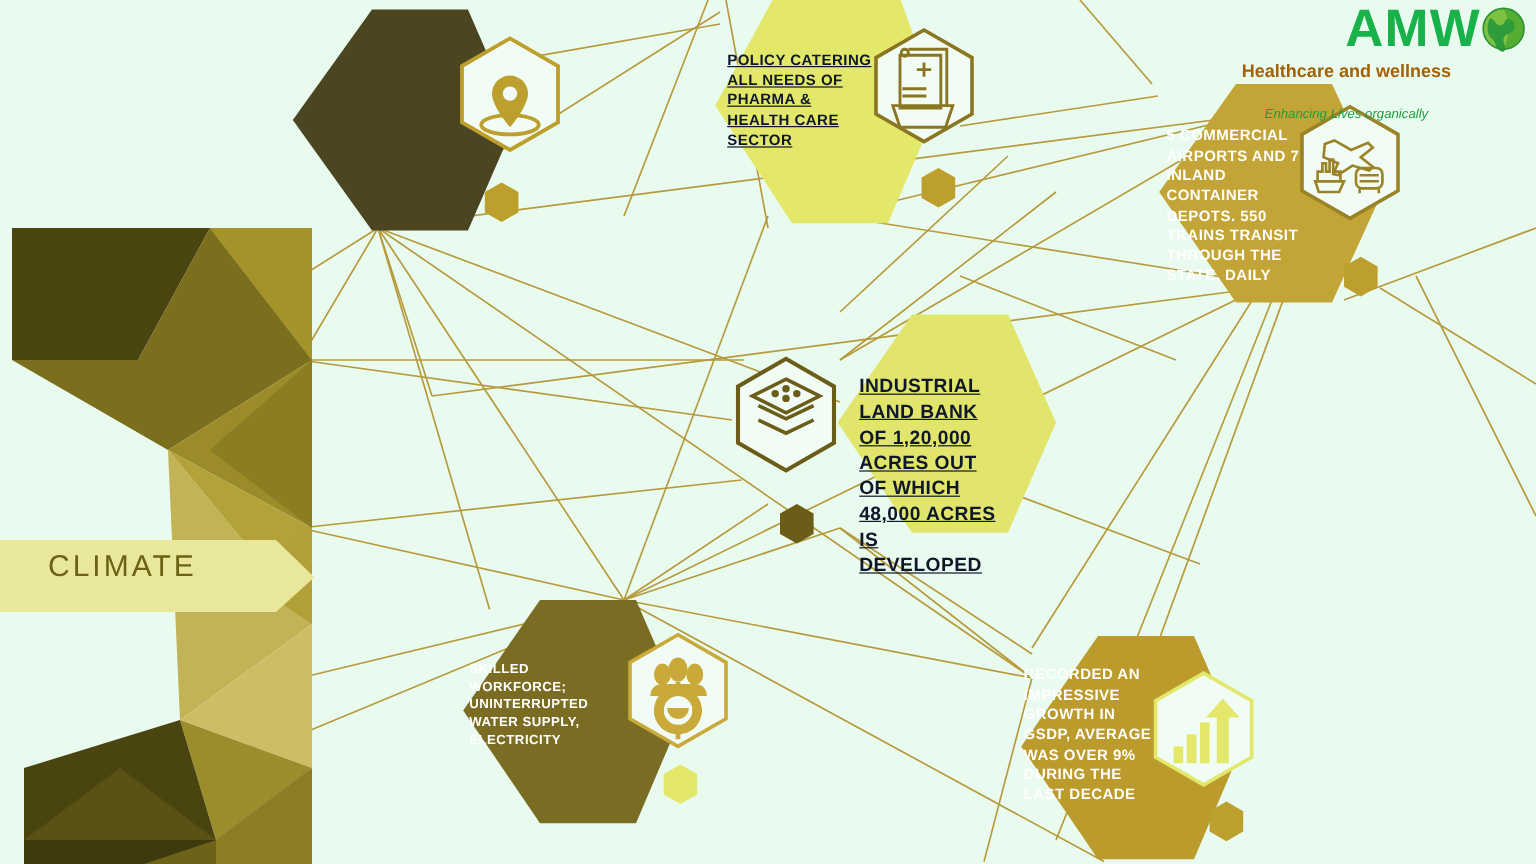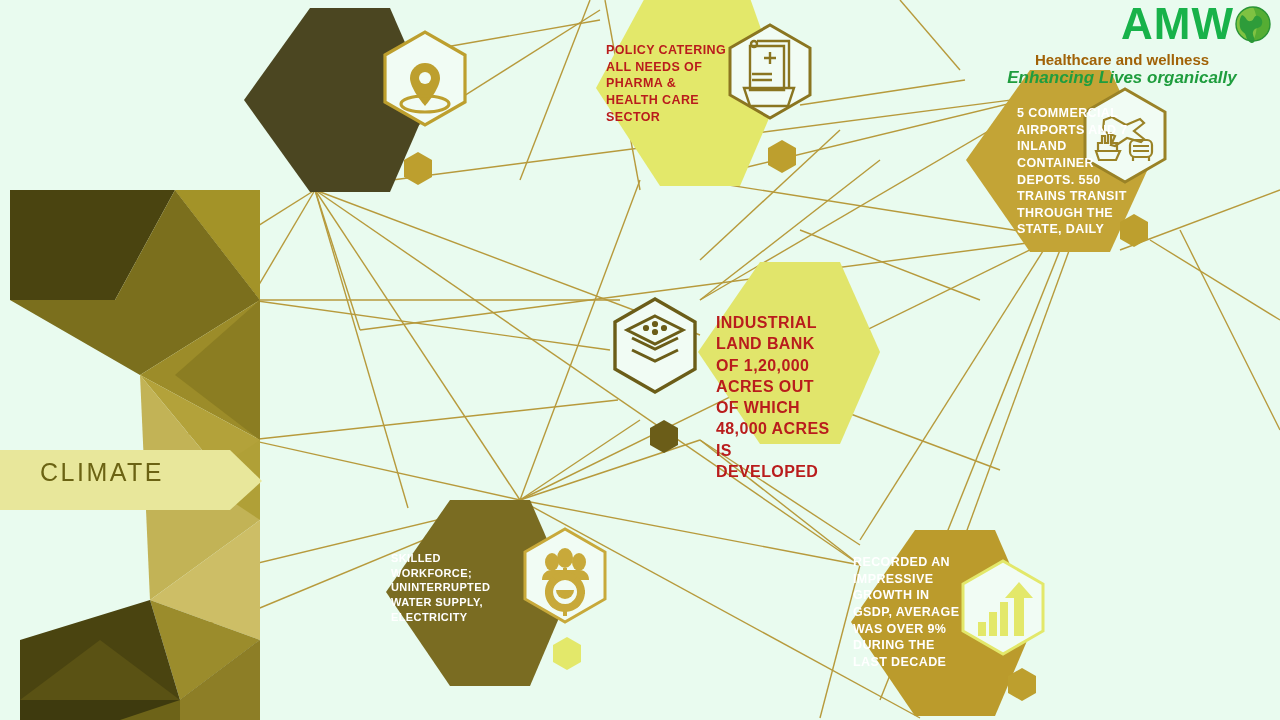--- a/index.html
+++ b/index.html
@@ -18,7 +18,7 @@
     text-transform:uppercase;white-space:pre-line;
   }
   .lbl-dark{color:#ffffff;}
-  .lbl-light{color:#b91c1c;}
+  .lbl-light{color:#0f172a;text-decoration:underline;}
   #logo{
     position:absolute;right:8px;top:2px;z-index:6;text-align:center;width:300px;
   }

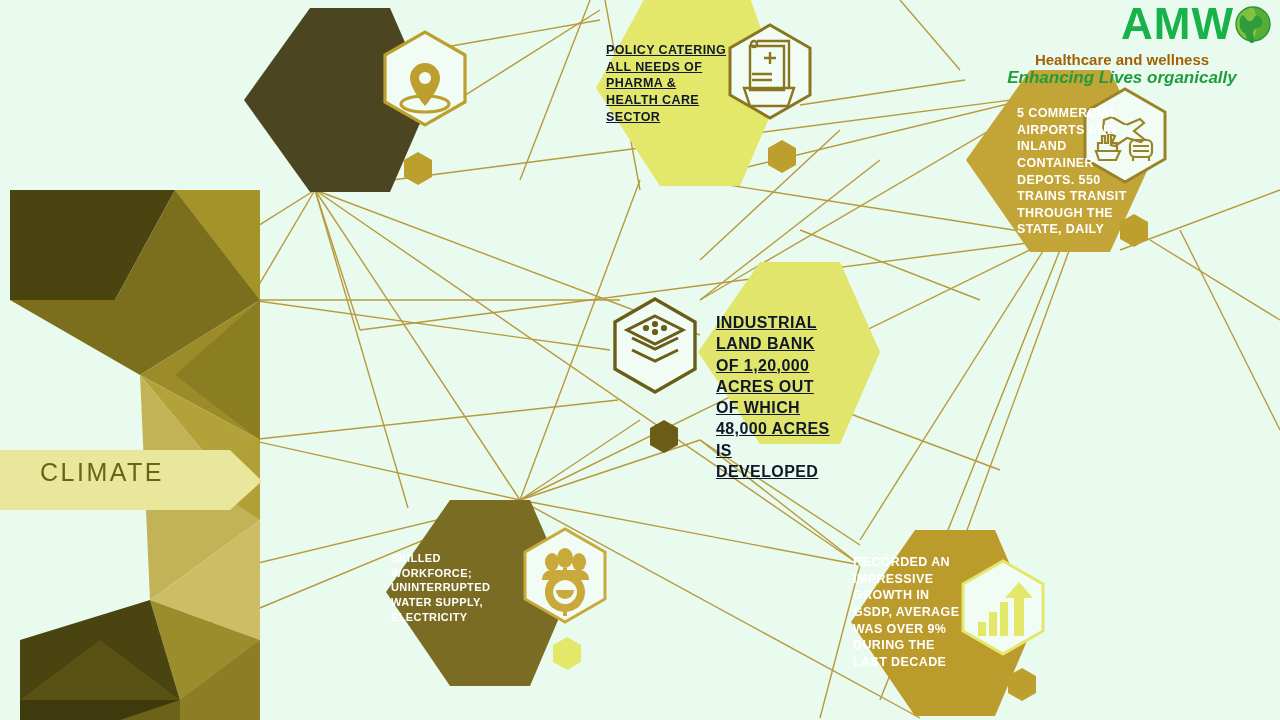--- a/index.html
+++ b/index.html
@@ -27,7 +27,7 @@
     line-height:1;display:flex;align-items:center;justify-content:flex-end;
   }
   #logoTag1{font-size:15px;font-weight:bold;color:#a16207;margin-top:5px;}
-  #logoTag2{font-size:17px;font-weight:bold;color:#1f9d3e;margin-top:0;font-style:italic;}
+  #logoTag2{font-size:11px;font-weight:normal;color:#1f9d3e;margin-top:21px;font-style:italic;}
   #climateText{
     position:absolute;z-index:5;left:40px;top:458px;
     font-size:25px;font-weight:normal;color:#6b6313;letter-spacing:2.5px;

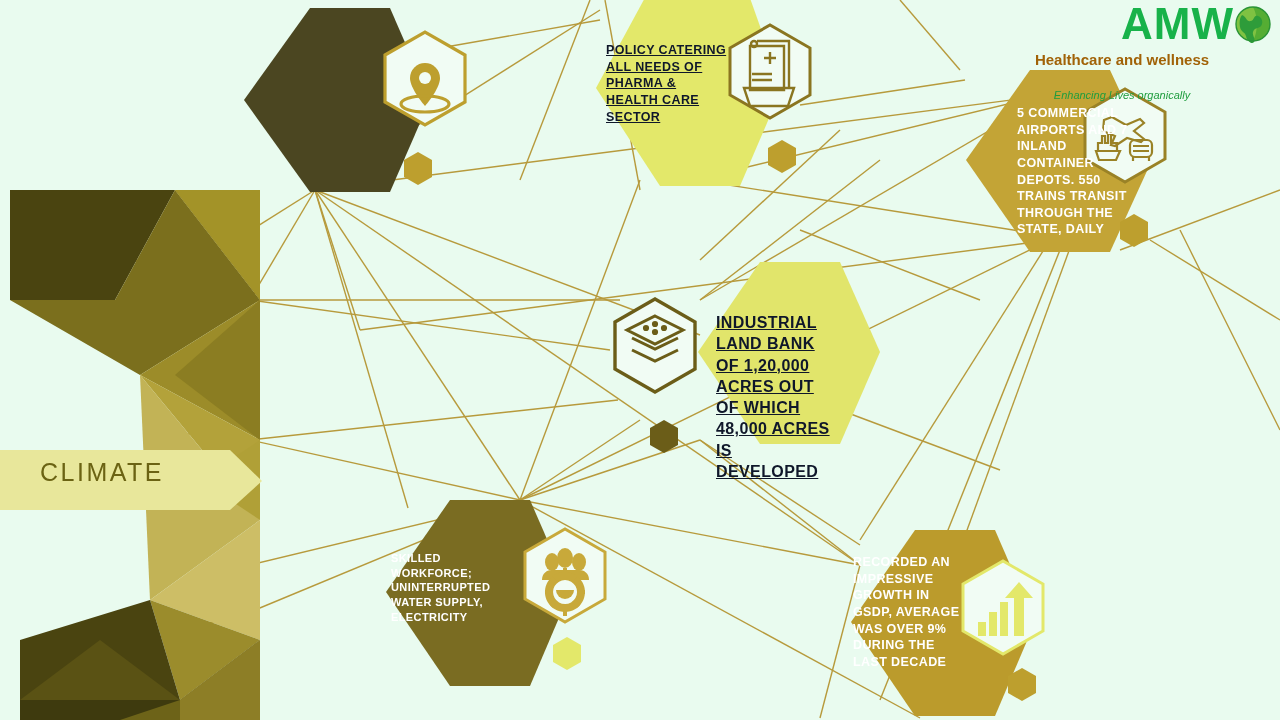--- a/index.html
+++ b/index.html
@@ -227,7 +227,7 @@
 
   <div class="hexlabel lbl-light" style="left:606px;top:42px;width:122px;font-size:12.5px;">POLICY CATERING ALL NEEDS OF PHARMA &amp; HEALTH CARE SECTOR</div>
 
-  <div class="hexlabel lbl-dark" style="left:972px;top:105px;width:122px;font-size:12.5px;margin-left:45px;">5 COMMERCIAL AIRPORTS AND 7 INLAND CONTAINER DEPOTS. 550 TRAINS TRANSIT THROUGH THE STATE, DAILY</div>
+  <div class="hexlabel lbl-dark" style="left:972px;top:105px;width:122px;font-size:12.5px;">5 COMMERCIAL AIRPORTS AND 7 INLAND CONTAINER DEPOTS. 550 TRAINS TRANSIT THROUGH THE STATE, DAILY</div>
 
   <div class="hexlabel lbl-light" style="left:716px;top:312px;width:118px;font-size:16px;">INDUSTRIAL LAND BANK OF 1,20,000 ACRES OUT OF WHICH 48,000 ACRES IS DEVELOPED</div>
 

